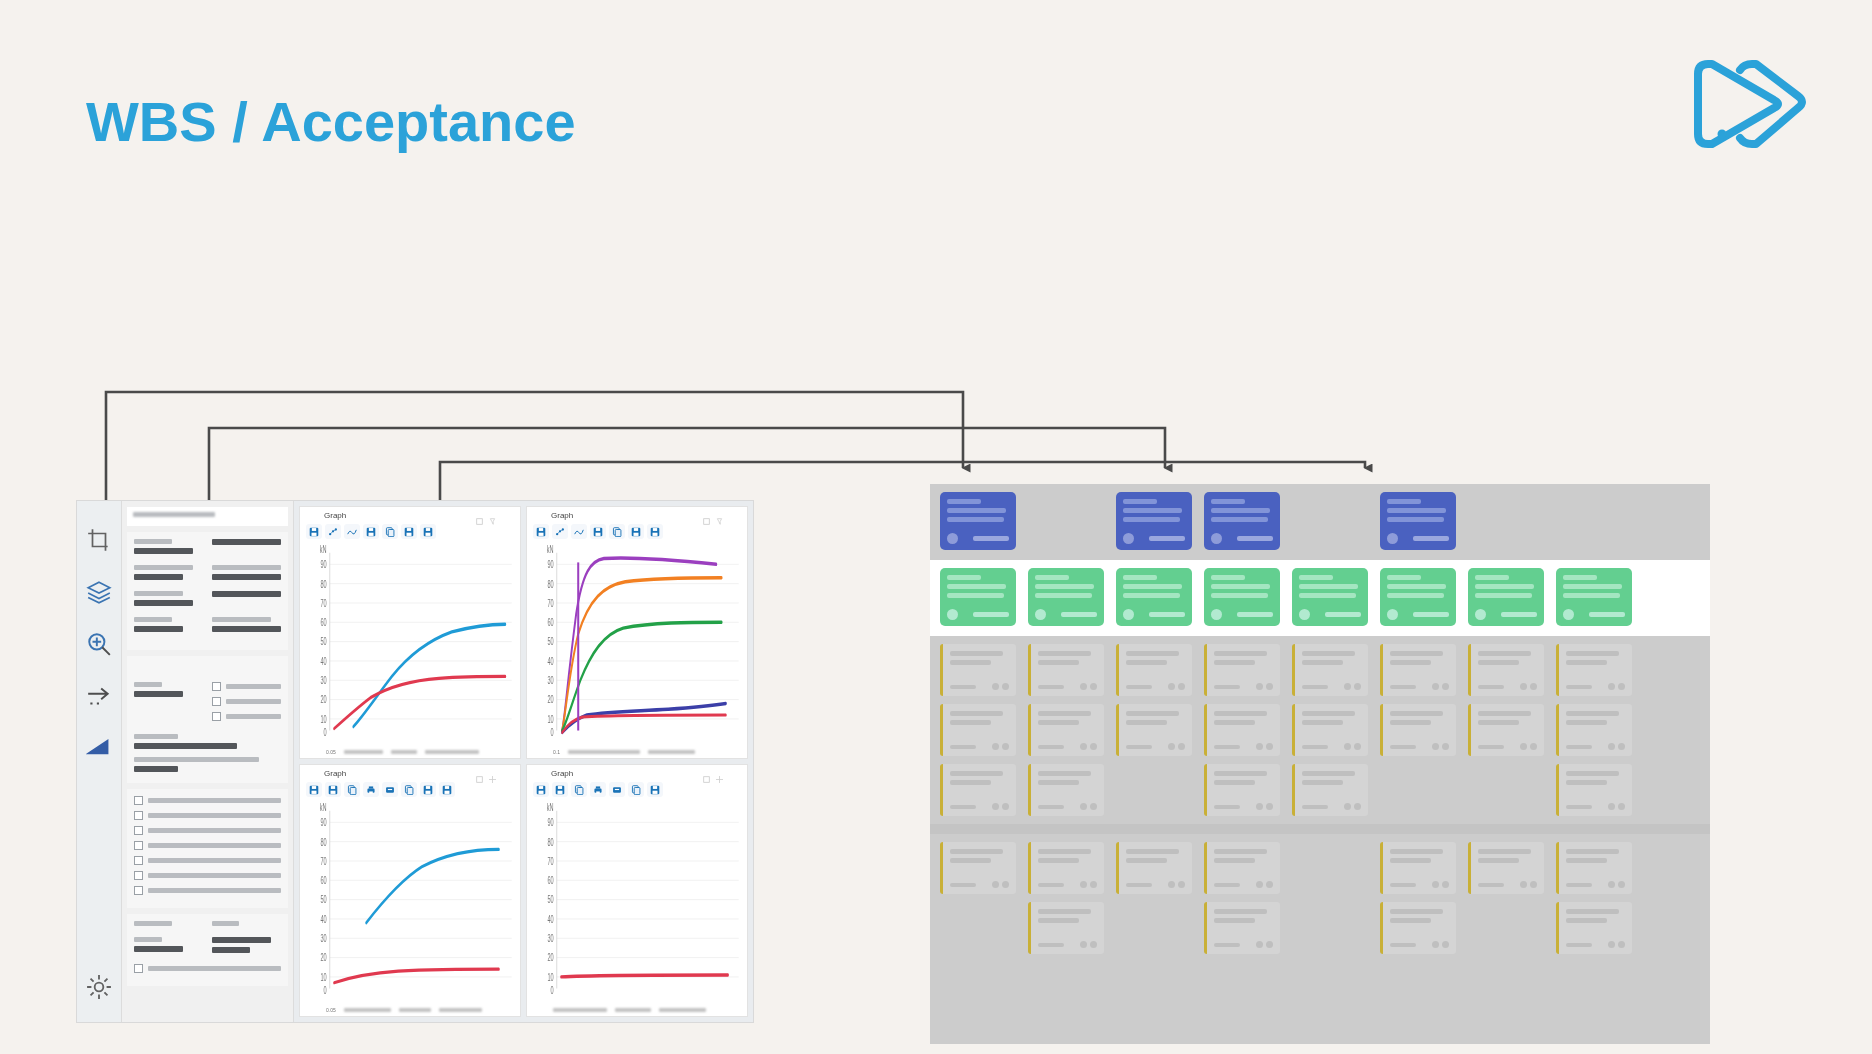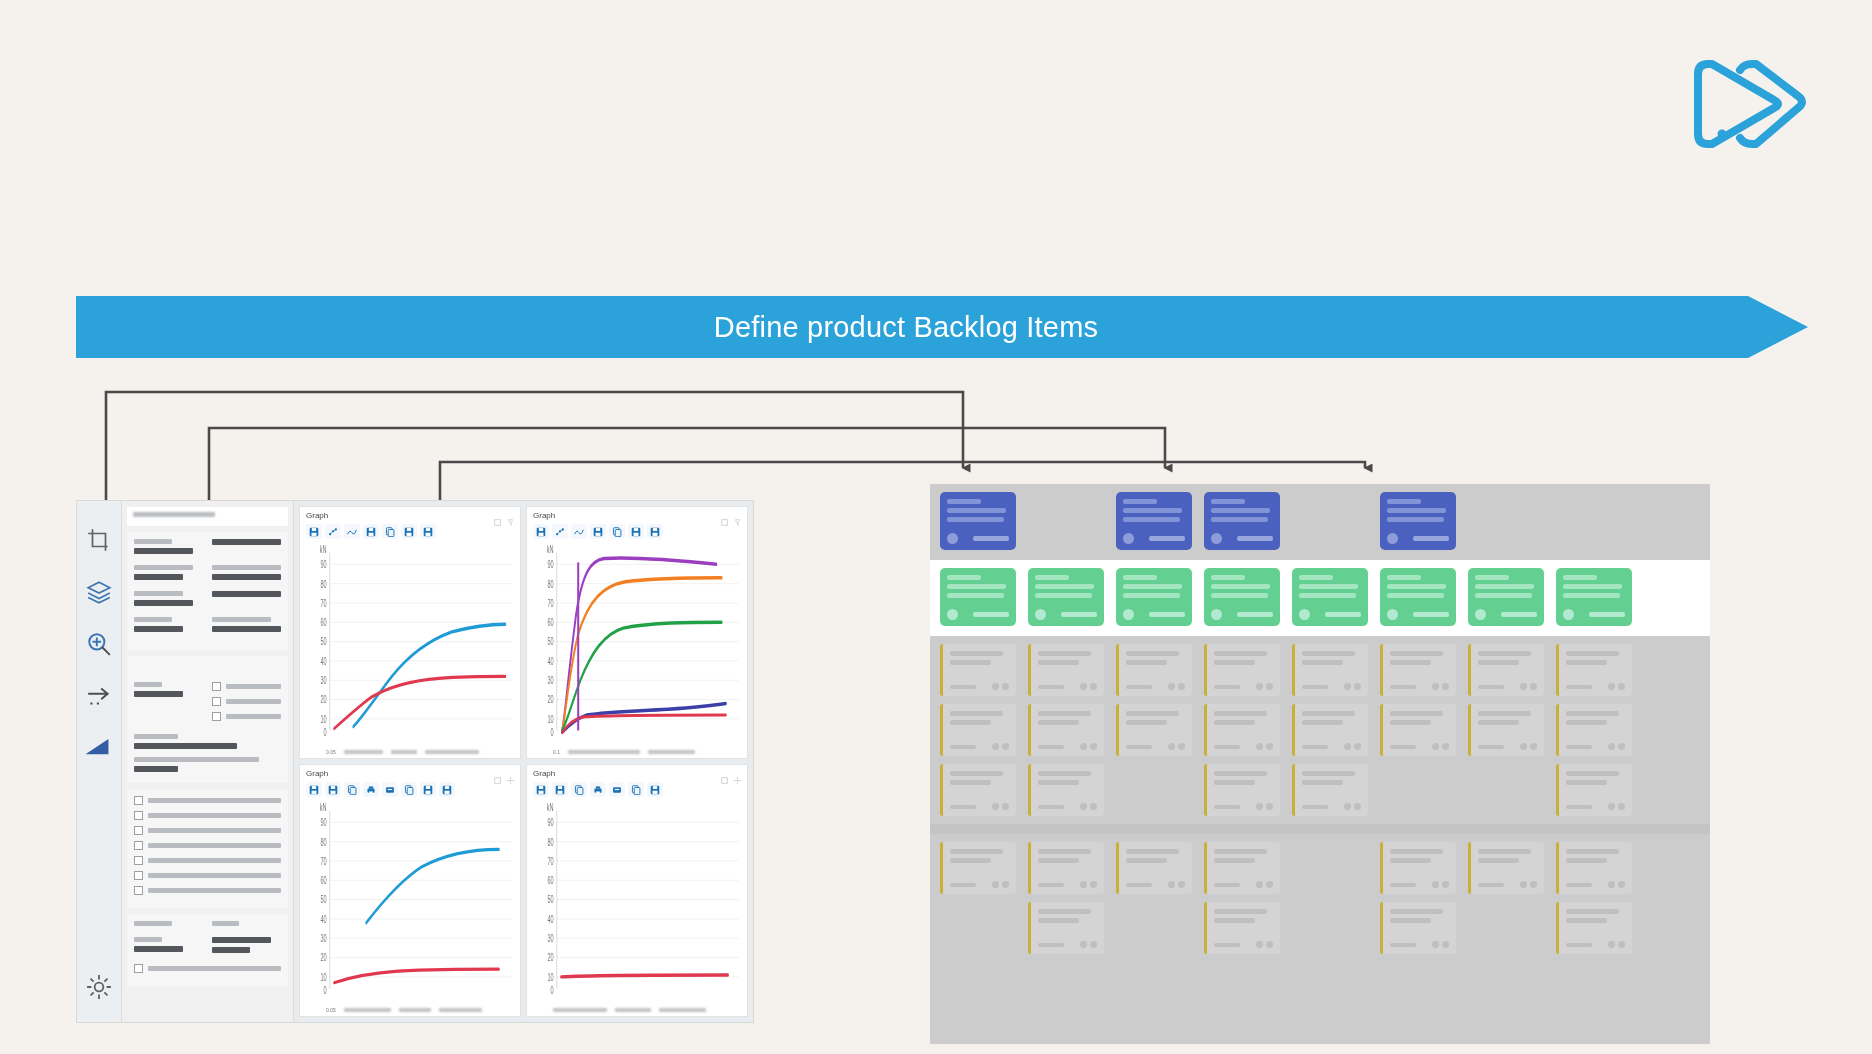--- a/index.html
+++ b/index.html
@@ -135,6 +135,7 @@
 <div class="slide">
 
   <div class="title-wrap">
+    <div class="title-sub">WBS / Acceptance</div>
   </div>
 
   <div class="logo">

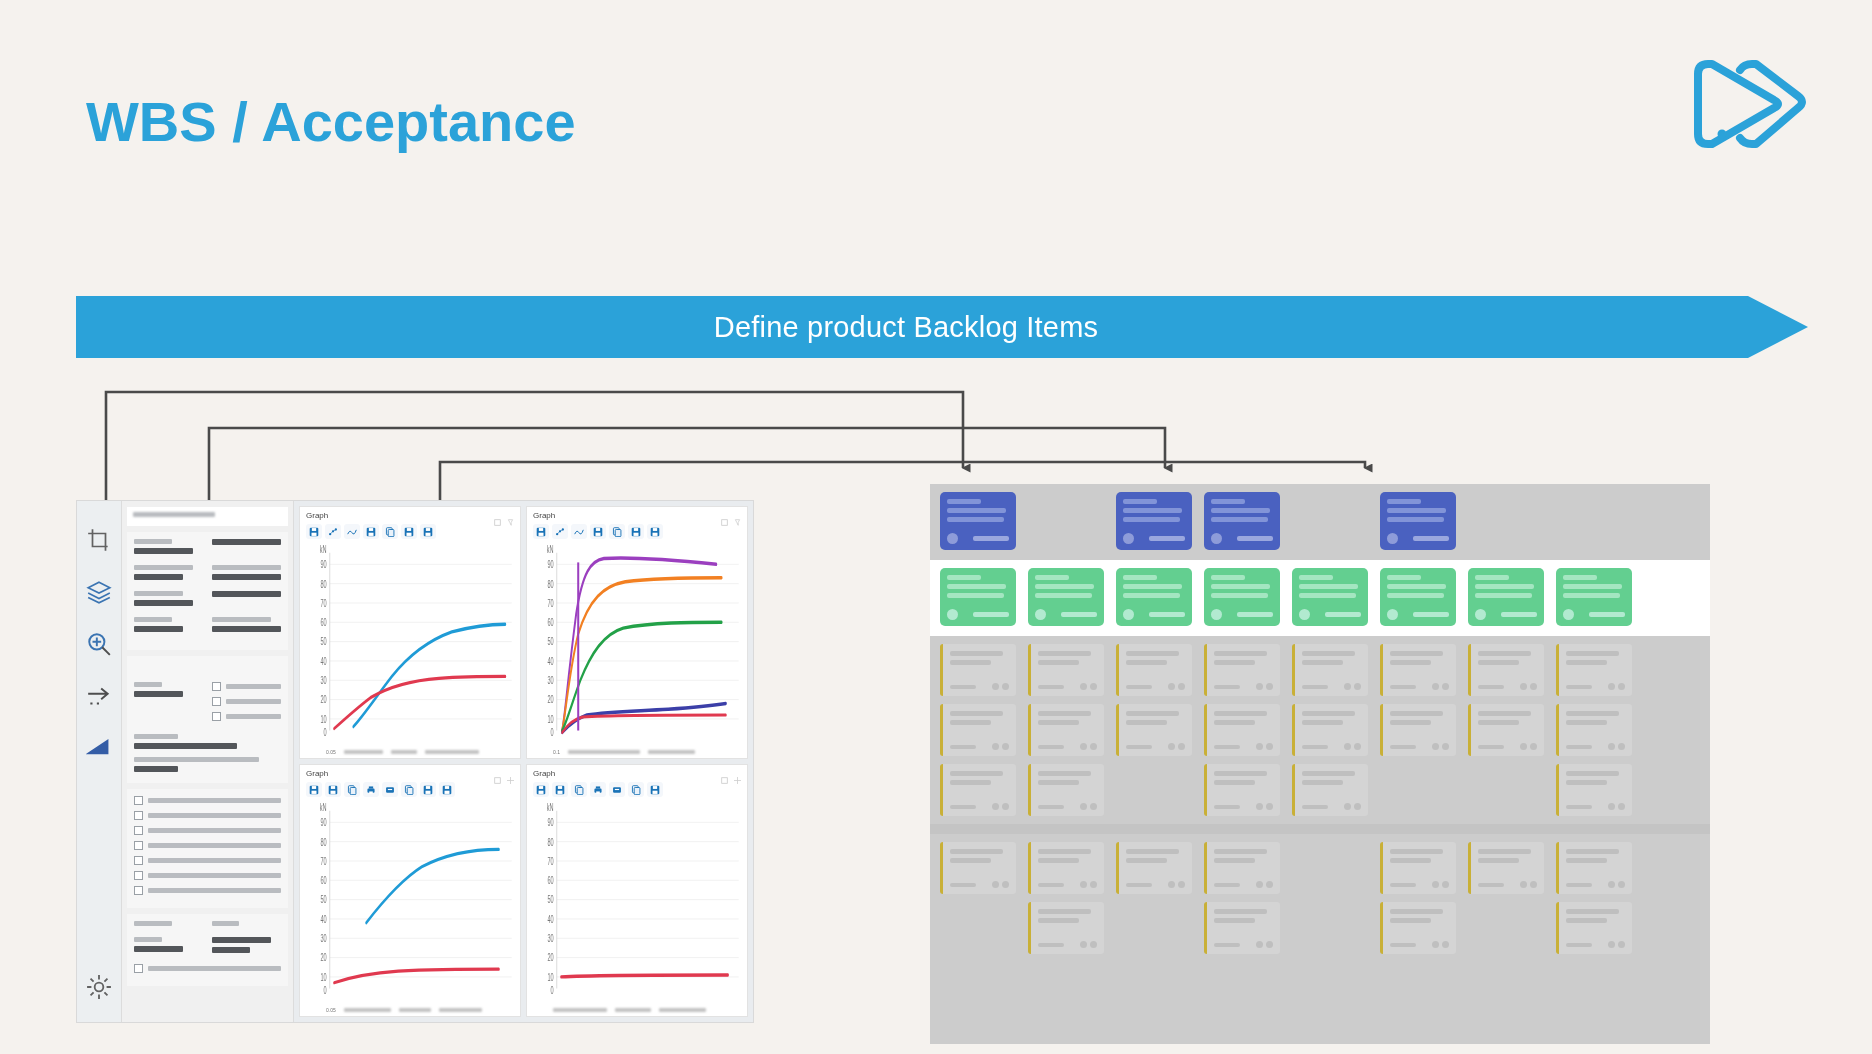--- a/index.html
+++ b/index.html
@@ -146,12 +146,6 @@
     </svg>
   </div>
 
-  <div class="banner">
-    <svg viewBox="0 0 1732 62" width="1732" height="62" preserveAspectRatio="none" aria-hidden="true">
-      <polygon points="0,0 1672,0 1732,31 1672,62 0,62" fill="#2ba2d9"></polygon>
-    </svg>
-    <div class="banner-label">Define product Backlog Items</div>
-  </div>
 
   <svg class="connectors" viewBox="0 0 1872 190" width="1872" height="190" aria-hidden="true">
     <defs>

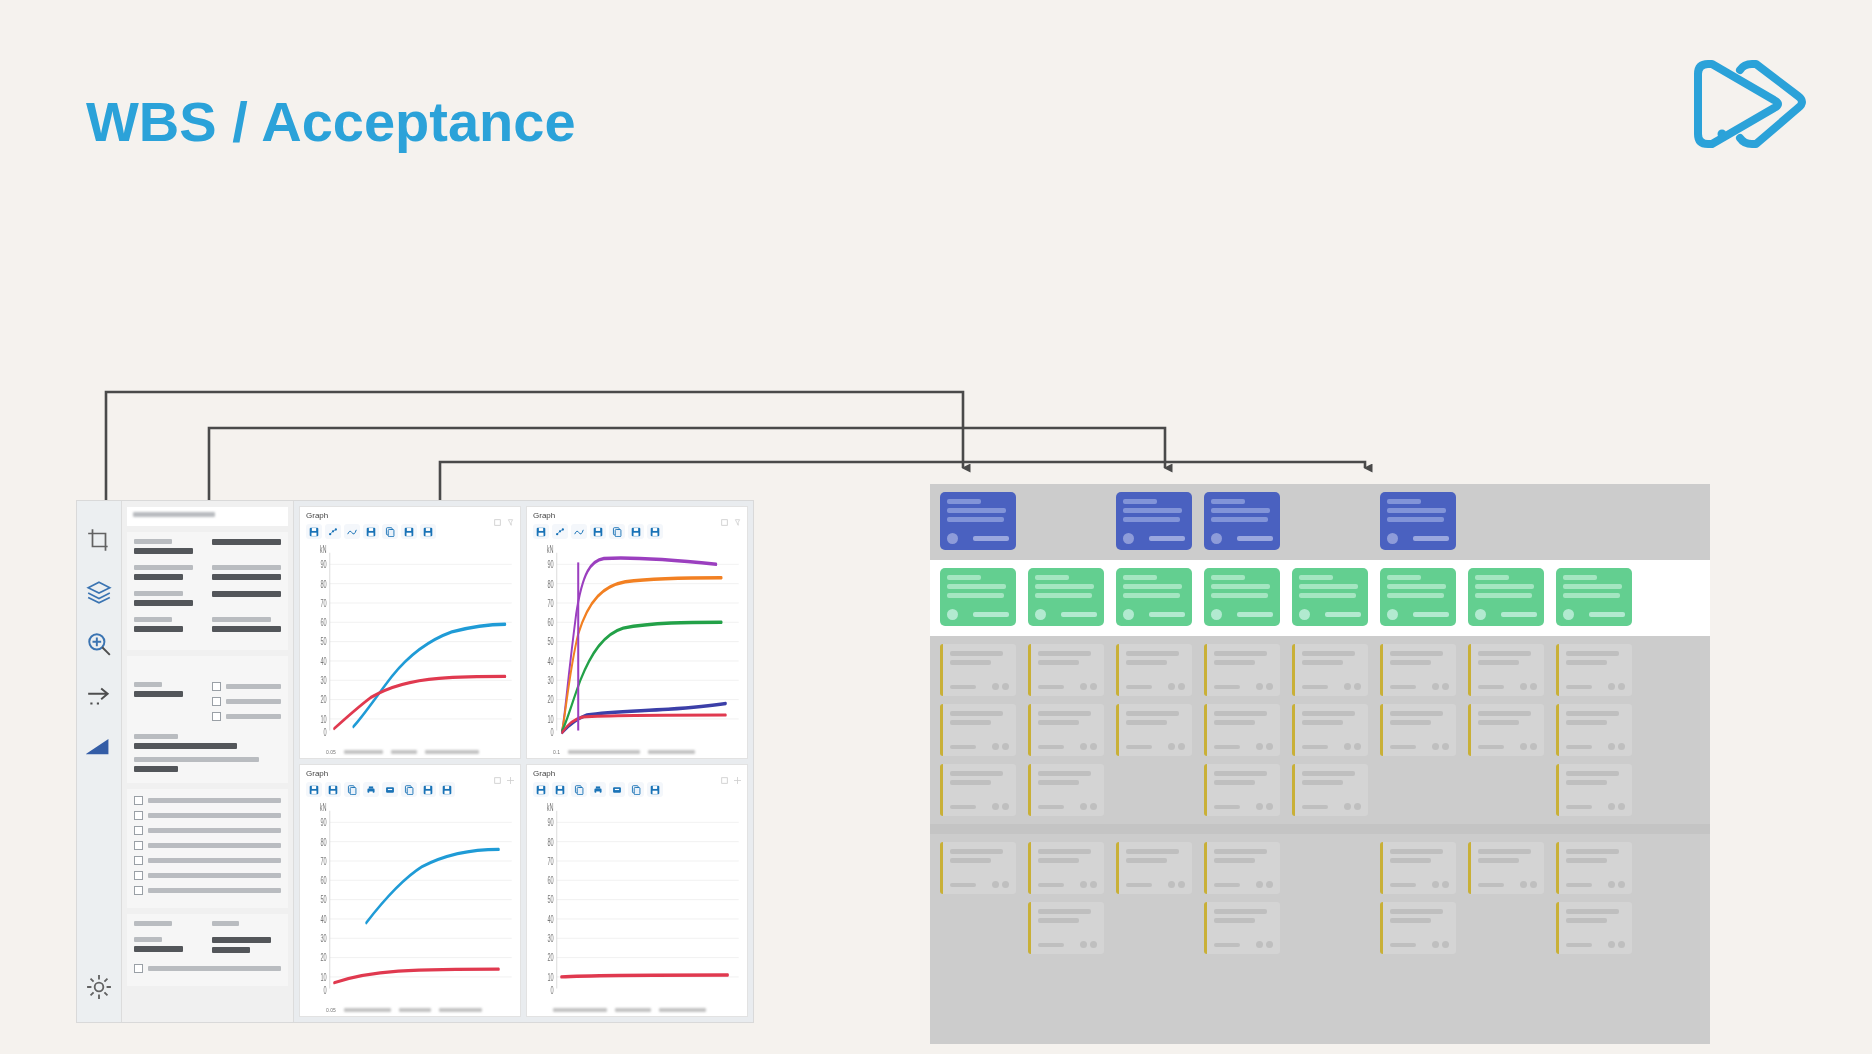--- a/index.html
+++ b/index.html
@@ -81,7 +81,7 @@
     display:grid;grid-template-columns:1fr 1fr;grid-template-rows:1fr 1fr;gap:5px;}
 
   .graph-panel{background:#fff;border:1px solid #e2e2e2;display:flex;flex-direction:column;overflow:hidden;}
-  .gp-head{display:flex;align-items:center;justify-content:space-between;padding:4px 6px 2px;}
+  .gp-head{display:flex;align-items:flex-start;justify-content:space-between;padding:4px 24px 2px;}
   .gp-title{font-size:8px;color:#444;}
   .gp-headicons{display:flex;gap:6px;}
   .gp-hi{width:7px;height:7px;opacity:.5;}

